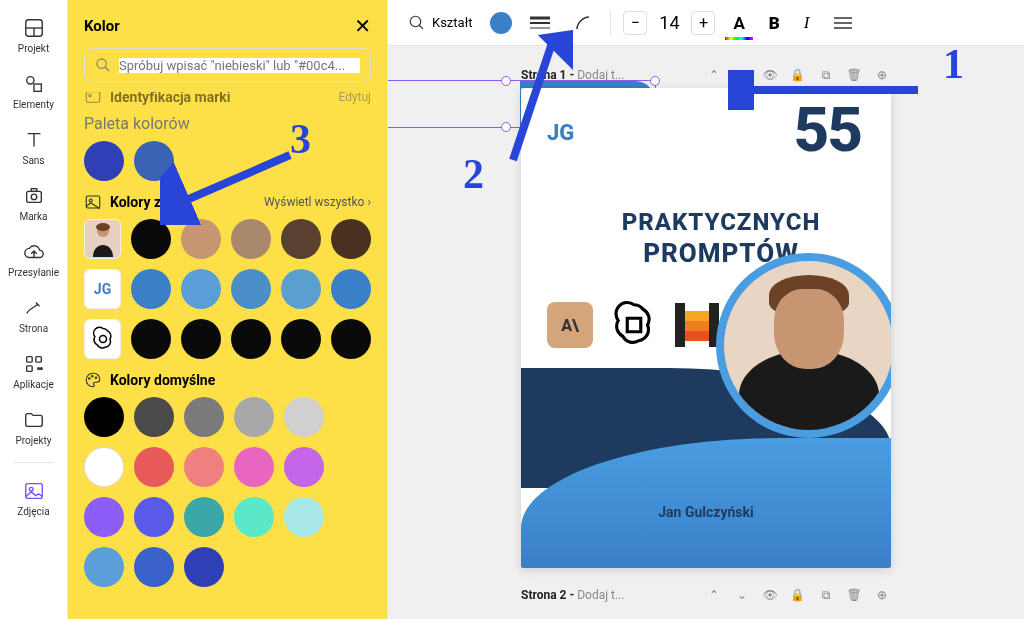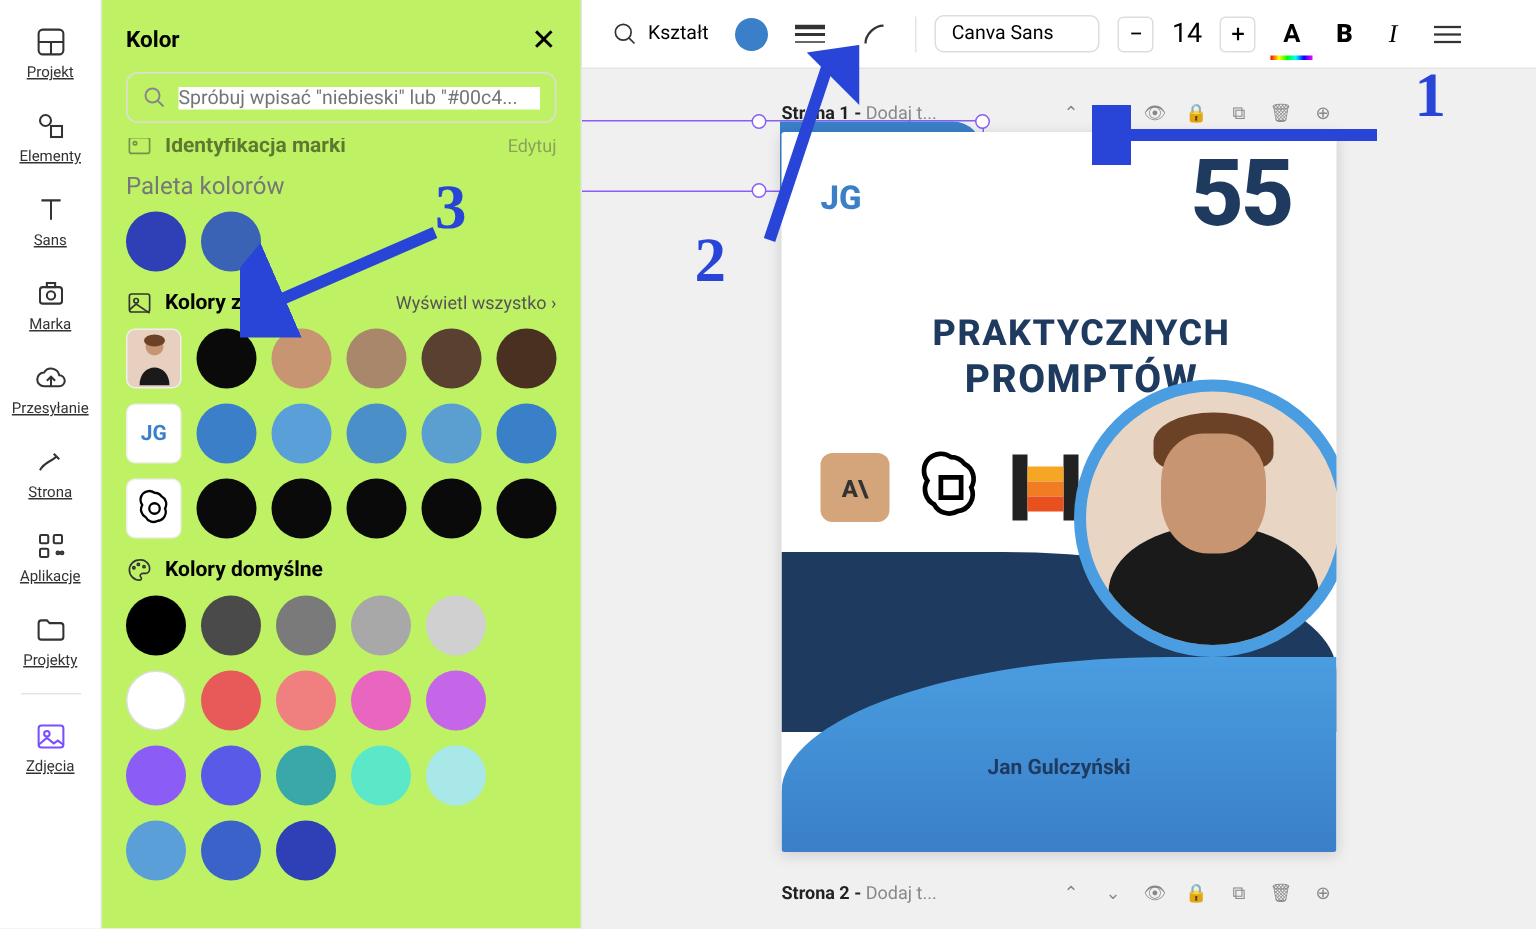--- a/index.html
+++ b/index.html
@@ -13,7 +13,7 @@
 .rail hr { width: 40px; border: none; border-top: 1px solid #e5e5e5; margin: 6px 0; }
 
 
-.panel { width: 320px; background: #bef264; border-right: 1px solid #e5e5e5; display: flex; flex-direction: column; position: relative; }
+.panel { width: 320px; background: #fde047; border-right: 1px solid #e5e5e5; display: flex; flex-direction: column; position: relative; }
 .panel-head { display: flex; align-items: center; justify-content: space-between; padding: 14px 16px 10px; }
 .panel-head h2 { font-size: 15px; font-weight: 700; }
 .close-x { font-size: 20px; cursor: pointer; font-weight: 300; }

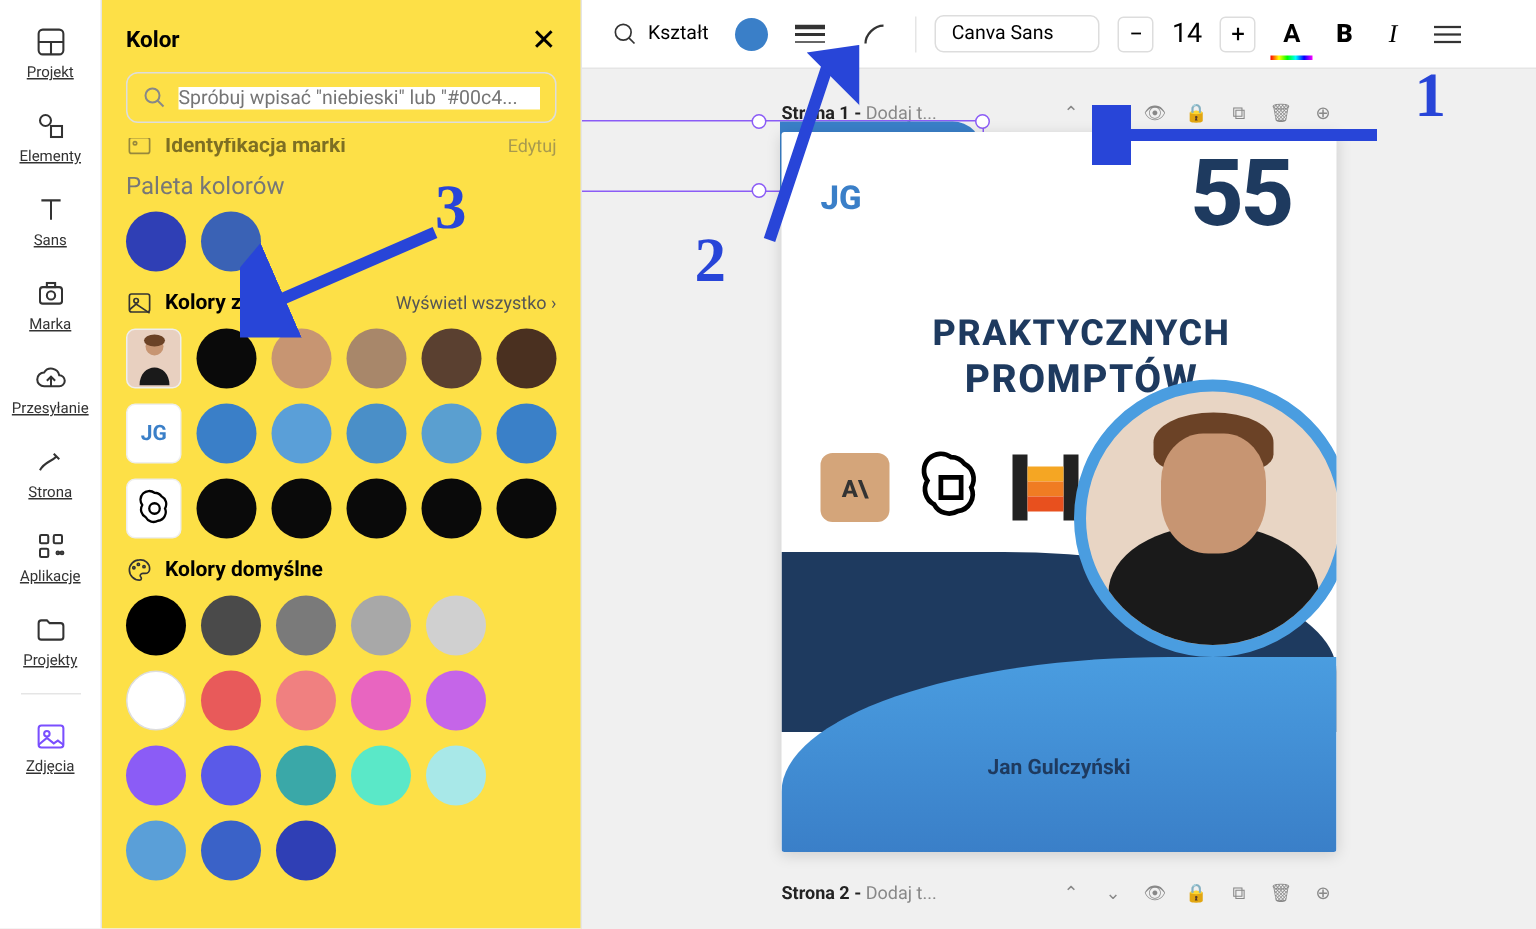--- a/index.html
+++ b/index.html
@@ -313,7 +313,6 @@
         </svg>
       </div>
     <div class="tool-sep"></div>
-    <div class="font-name">Canva Sans</div>
     <div class="fsize">
       <button>−</button>
       <div class="num">14</div>

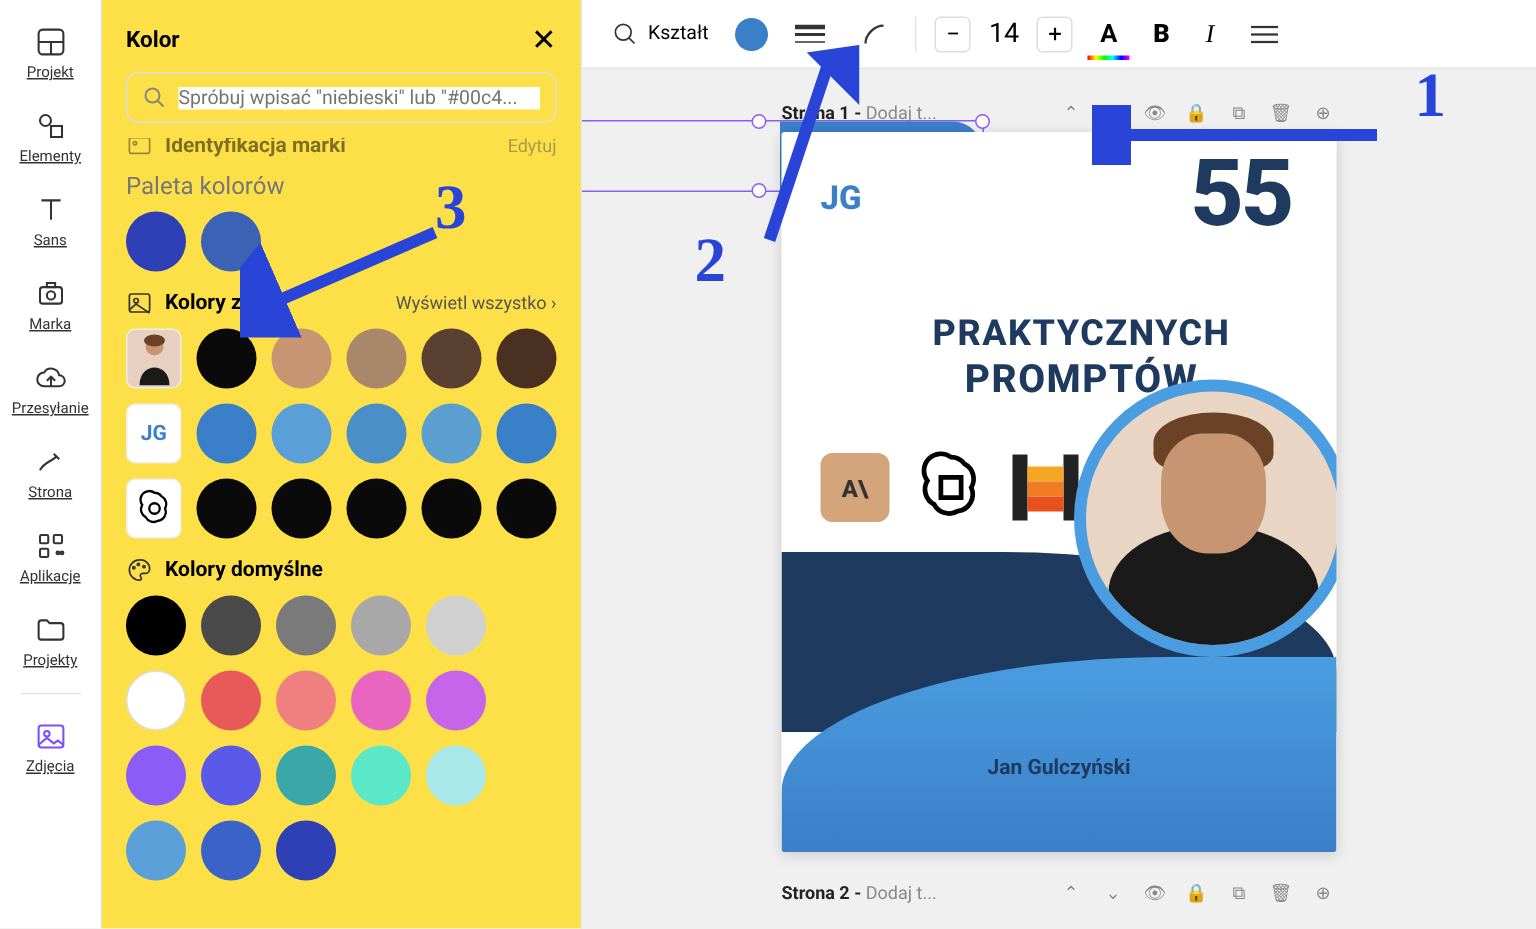--- a/index.html
+++ b/index.html
@@ -7,7 +7,7 @@
 
 
 .rail { width: 68px; background: #fff; border-right: 1px solid #e5e5e5; display: flex; flex-direction: column; align-items: center; padding-top: 8px; gap: 2px; }
-.rail-item { width: 100%; display: flex; flex-direction: column; align-items: center; padding: 8px 12px; cursor: pointer; color: #333; text-decoration: underline; }
+.rail-item { width: 100%; display: flex; flex-direction: column; align-items: center; padding: 8px 12px; cursor: pointer; color: #333; }
 .rail-item .ic { width: 24px; height: 24px; display:flex; align-items:center; justify-content:center;}
 .rail-item span { font-size: 10px; margin-top: 3px; }
 .rail hr { width: 40px; border: none; border-top: 1px solid #e5e5e5; margin: 6px 0; }

